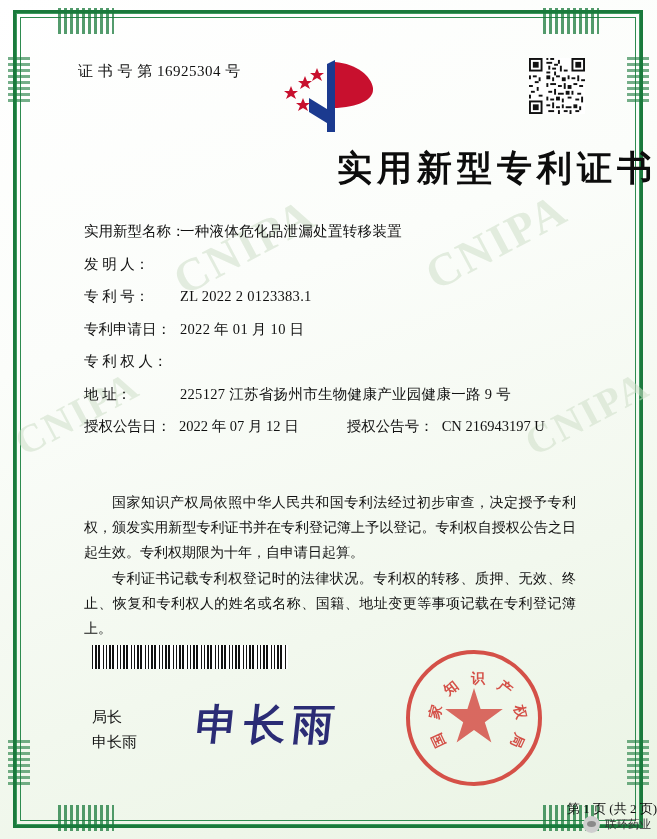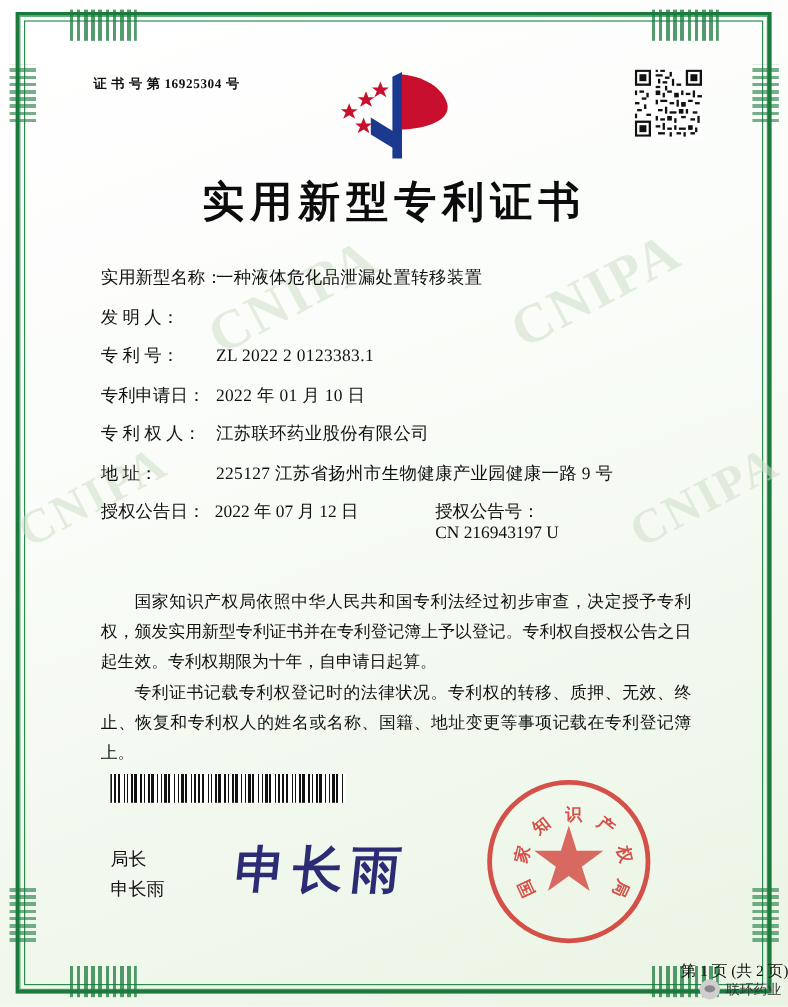--- a/index.html
+++ b/index.html
@@ -92,10 +92,9 @@
   .cert-no {
     position: absolute;
     left: 78px; top: 62px;
-    font-size: 11px;
+    font-size: 15px;
     color: #111;
     letter-spacing: .5px;
-    font-weight: bold;
   }
 
   .logo {

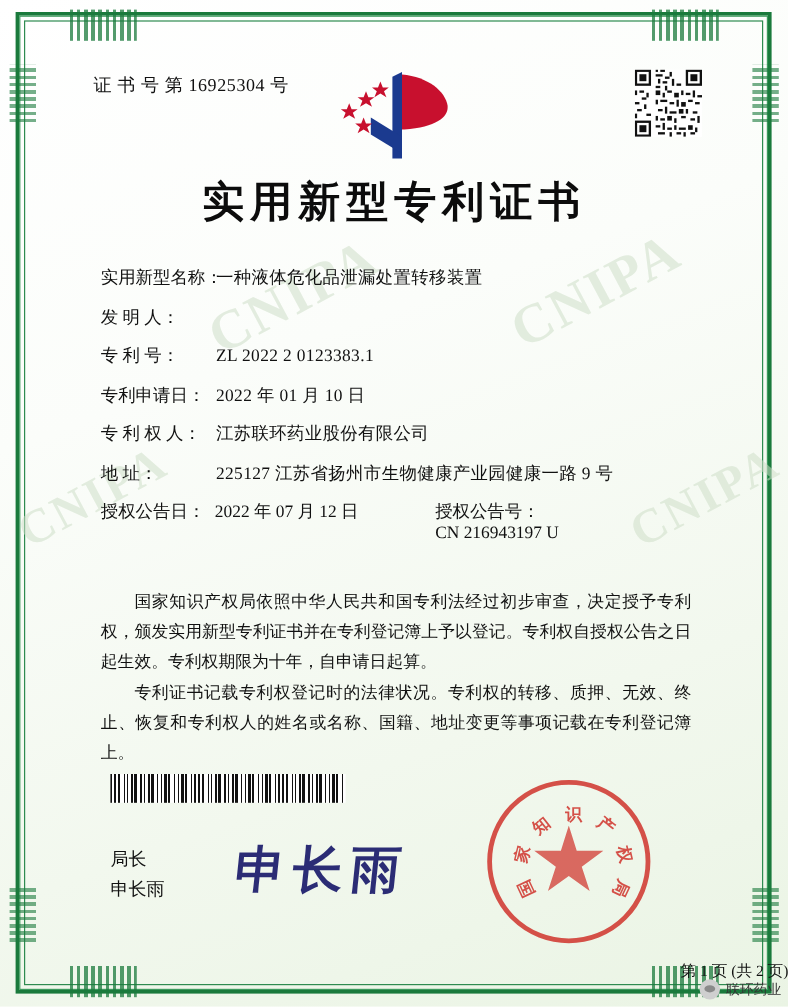--- a/index.html
+++ b/index.html
@@ -113,7 +113,7 @@
   .title {
     position: absolute;
     left: 0; right: 0; top: 145px;
-    text-align: center;
+    text-align: right;
     font-size: 35px;
     font-weight: bold;
     letter-spacing: 5px;

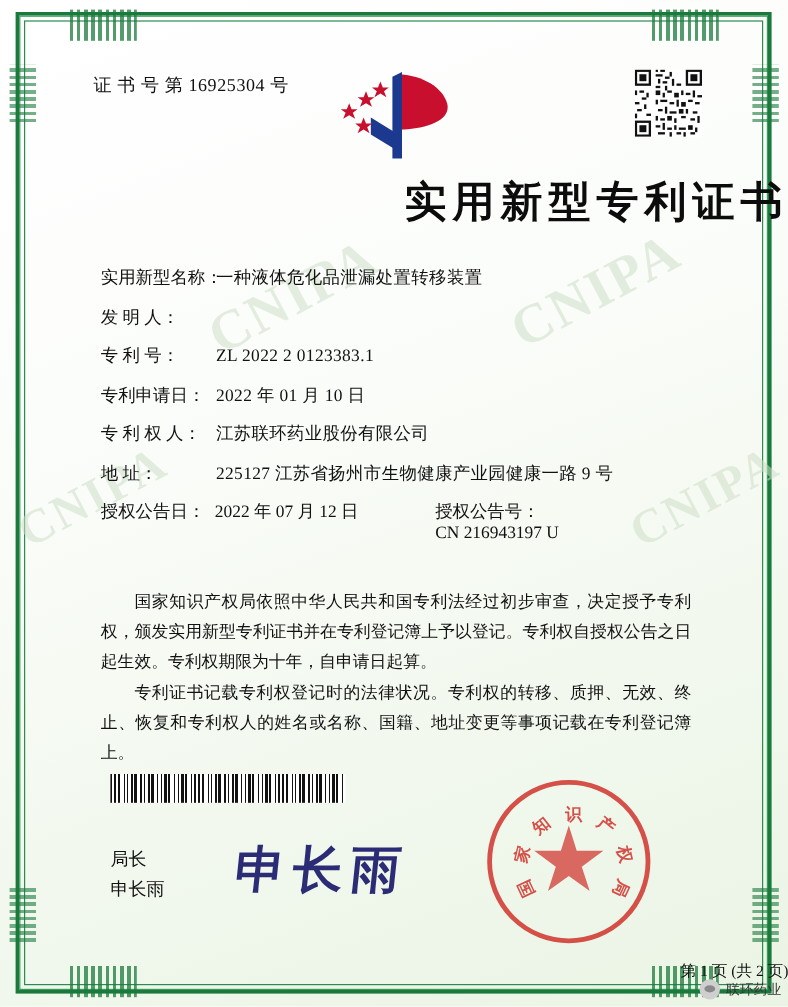--- a/index.html
+++ b/index.html
@@ -416,7 +416,6 @@
 
     <div class="row">
       <div class="lbl spread">专 利 权 人：</div>
-      <div class="val">江苏联环药业股份有限公司</div>
     </div>
 
     <div class="row">

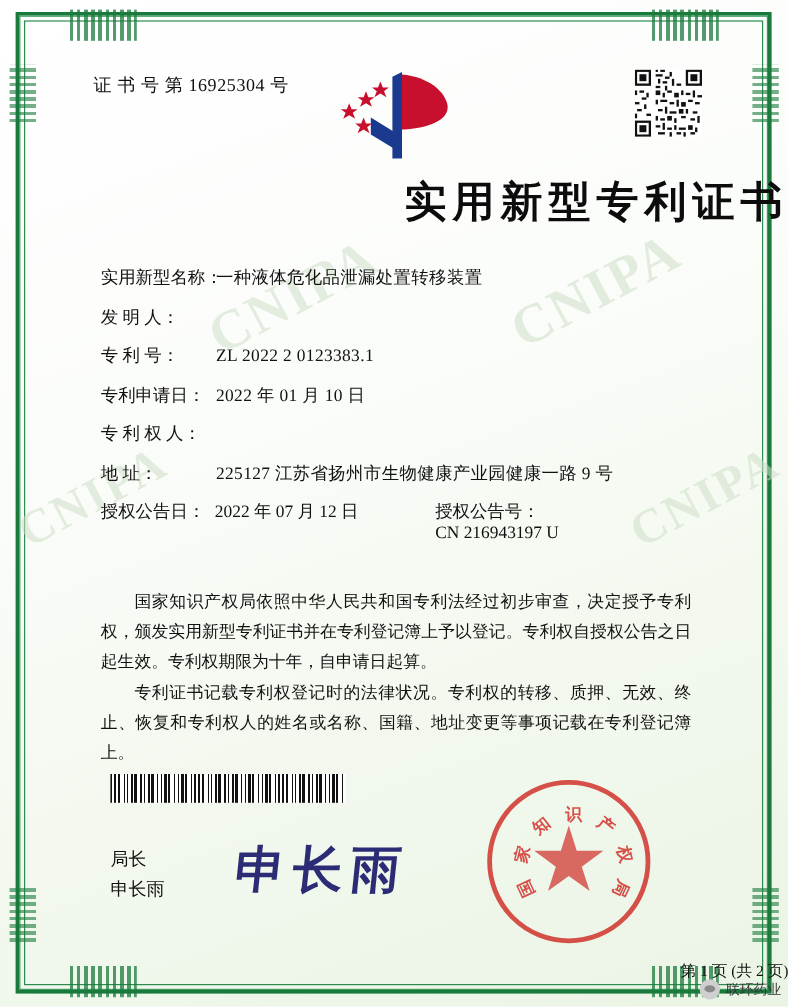--- a/index.html
+++ b/index.html
@@ -150,7 +150,7 @@
   }
   .row-split { display: flex; width: 100%; }
   .row-split .half { display: flex; align-items: baseline; }
-  .row-split .half.second { margin-left: 64px; flex-direction: column; }
+  .row-split .half.second { margin-left: 48px; }
   .row-split .half .lbl2 { white-space: nowrap; margin-right: 8px; }
 
   

